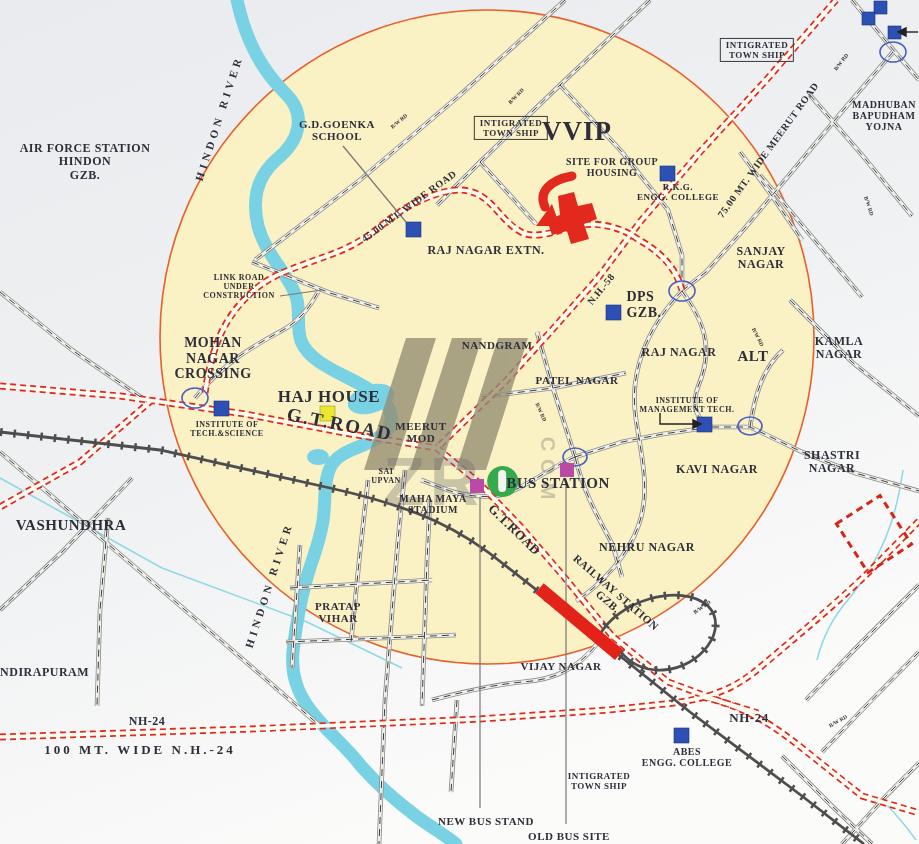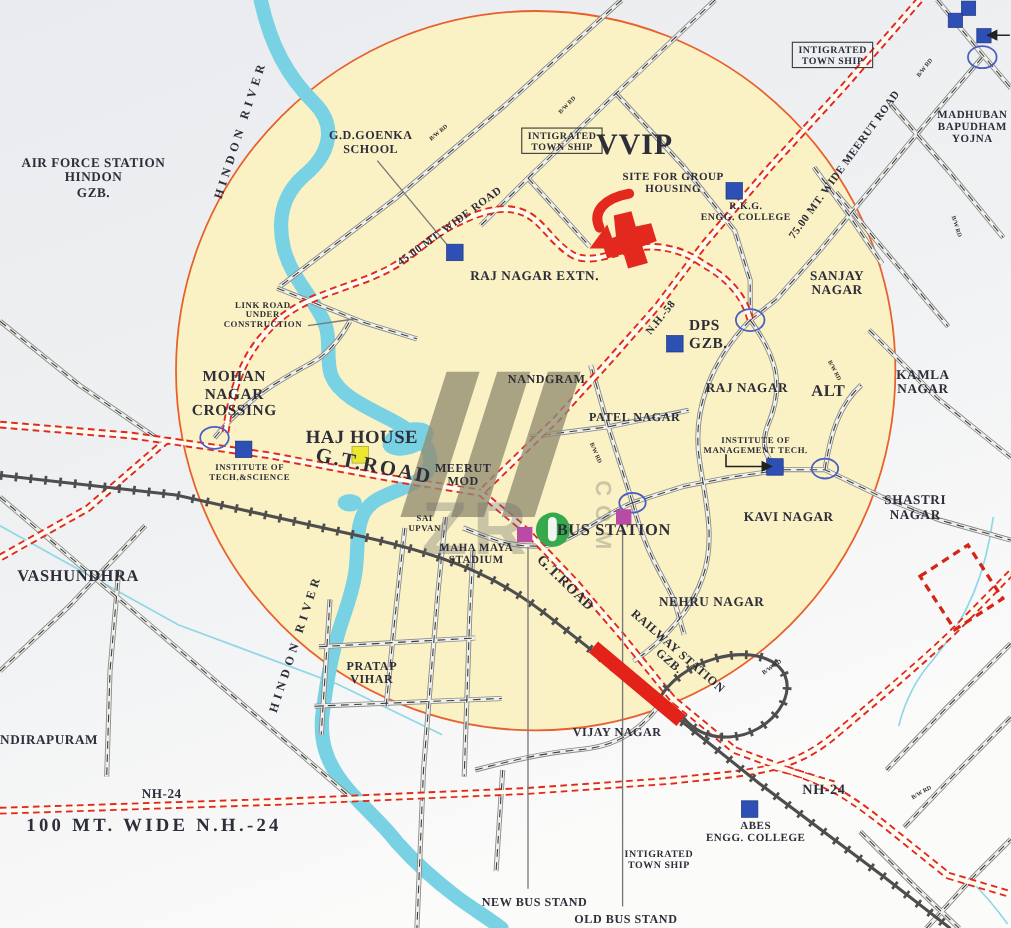--- a/index.html
+++ b/index.html
@@ -384,7 +384,7 @@
 <div class="lbl" style="left:561px;top:666px;font-size:11px">VIJAY NAGAR</div>
 <div class="lbl" style="left:42px;top:673px;font-size:12px">INDIRAPURAM</div>
 <div class="lbl" style="left:147px;top:722px;font-size:12px">NH-24</div>
-<div class="lbl" style="left:140px;top:750px;font-size:17px;letter-spacing:3px;white-space:nowrap">100 MT. WIDE N.H.-24</div>
+<div class="lbl" style="left:140px;top:750px;font-size:13px;letter-spacing:3px;white-space:nowrap">100 MT. WIDE N.H.-24</div>
 <div class="lbl" style="left:749px;top:718px;font-size:13px">NH-24</div>
 <div class="lbl" style="left:687px;top:757px;font-size:10px">ABES
 ENGG. COLLEGE</div>

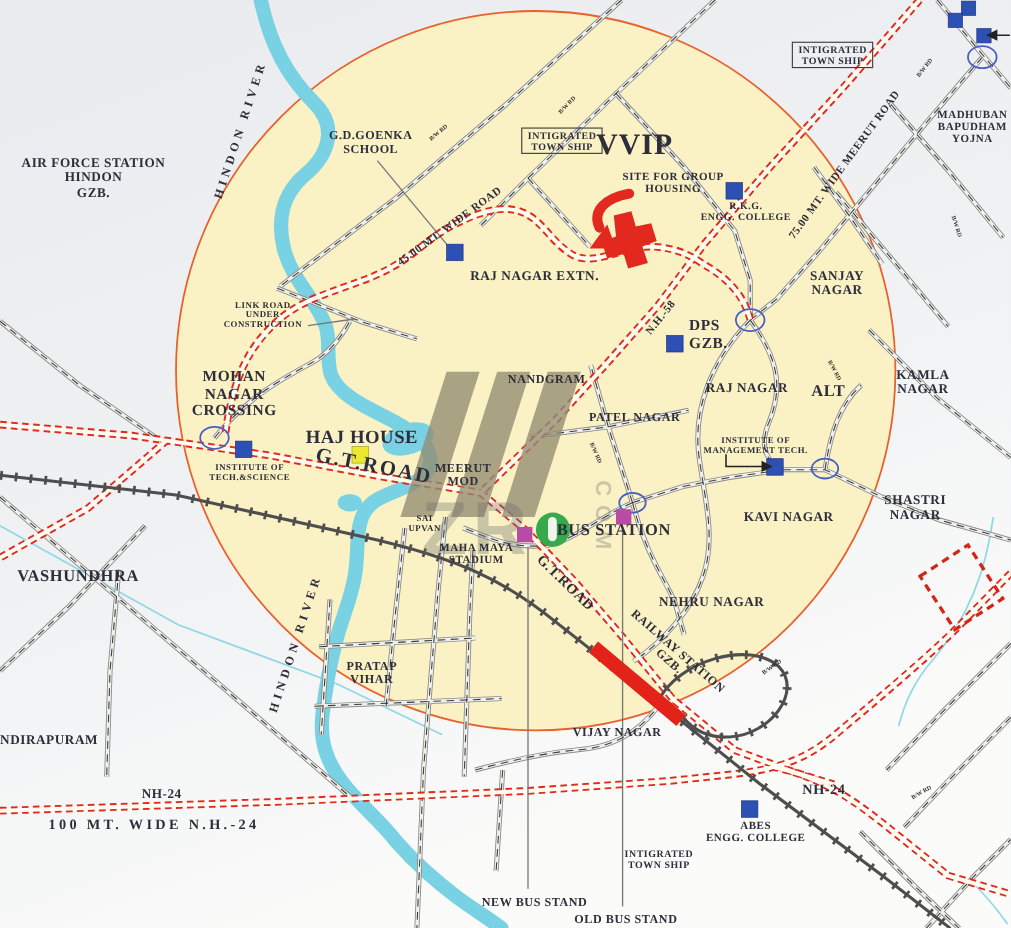--- a/index.html
+++ b/index.html
@@ -391,7 +391,7 @@
 <div class="lbl" style="left:599px;top:781px;font-size:9px">INTIGRATED
 TOWN SHIP</div>
 <div class="lbl" style="left:486px;top:821px;font-size:11px">NEW BUS STAND</div>
-<div class="lbl" style="left:569px;top:836px;font-size:11px">OLD BUS STAND</div>
+<div class="lbl" style="left:569px;top:836px;font-size:11px">OLD BUS SITE</div>
 
 <div class="lbl tiny" style="left:399px;top:121px;transform:translate(-50%,-50%) rotate(-40deg)">B/W RD</div>
 <div class="lbl tiny" style="left:516px;top:96px;transform:translate(-50%,-50%) rotate(-46deg)">B/W RD</div>

